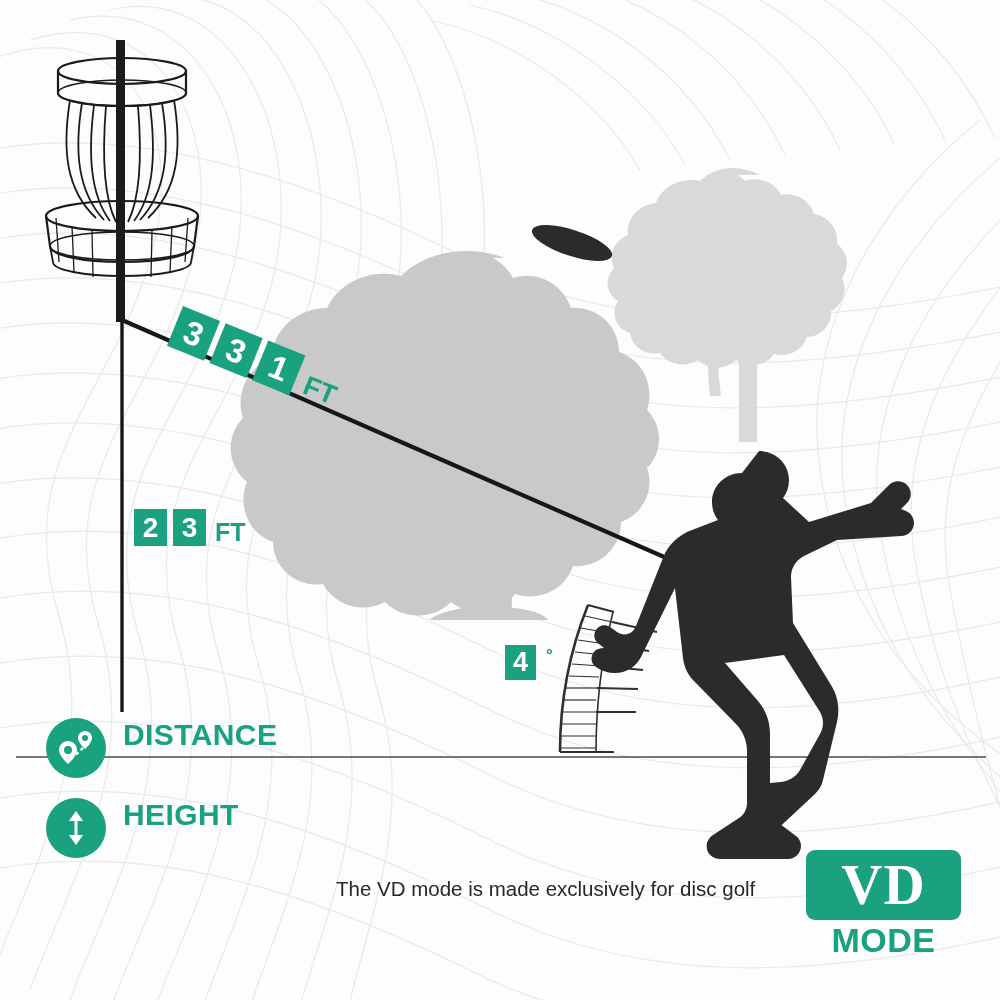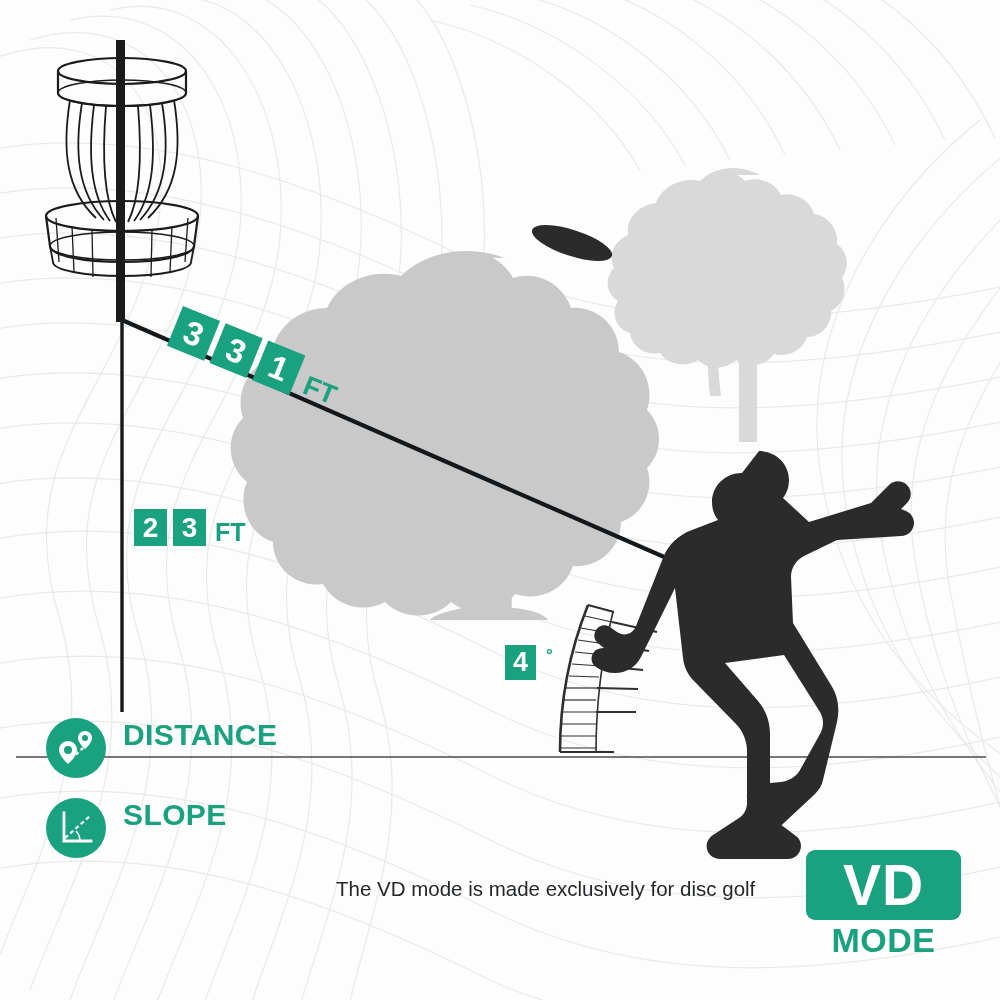--- a/index.html
+++ b/index.html
@@ -350,6 +350,18 @@
       <div class="legend-label">DISTANCE</div>
     </div>
 
+    <div class="legend-row">
+      <div class="legend-icon">
+        <svg width="40" height="40" viewBox="0 0 40 40">
+          <g fill="none" stroke="#ffffff" stroke-width="3">
+            <line x1="20" y1="8" x2="20" y2="32"></line>
+          </g>
+          <polygon points="20,3 13,13 27,13" fill="#ffffff"></polygon>
+          <polygon points="20,37 13,27 27,27" fill="#ffffff"></polygon>
+        </svg>
+      </div>
+      <div class="legend-label">HEIGHT</div>
+    </div>
 
     <div class="legend-row">
       <div class="legend-icon">

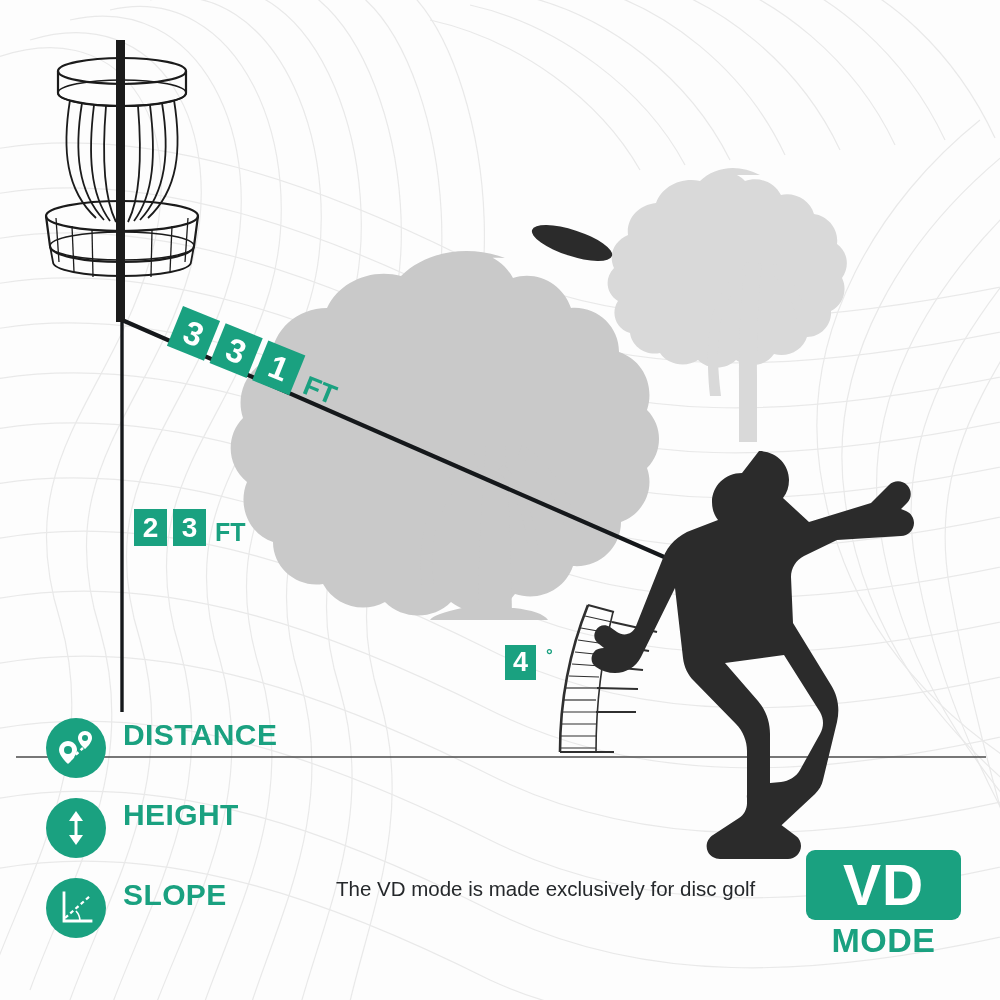--- a/index.html
+++ b/index.html
@@ -363,20 +363,6 @@
       <div class="legend-label">HEIGHT</div>
     </div>
 
-    <div class="legend-row">
-      <div class="legend-icon">
-        <svg width="40" height="40" viewBox="0 0 40 40">
-          <g fill="none" stroke="#ffffff" stroke-width="2.8" stroke-linecap="square">
-            <path d="M8,5 L8,33 L35,33"></path>
-          </g>
-          <g fill="none" stroke="#ffffff" stroke-width="2.2" stroke-dasharray="4 3">
-            <line x1="9" y1="30" x2="34" y2="8"></line>
-          </g>
-          <path d="M24,33 A15,15 0 0 0 20,23" fill="none" stroke="#ffffff" stroke-width="1.6"></path>
-        </svg>
-      </div>
-      <div class="legend-label">SLOPE</div>
-    </div>
 
   </div>
 

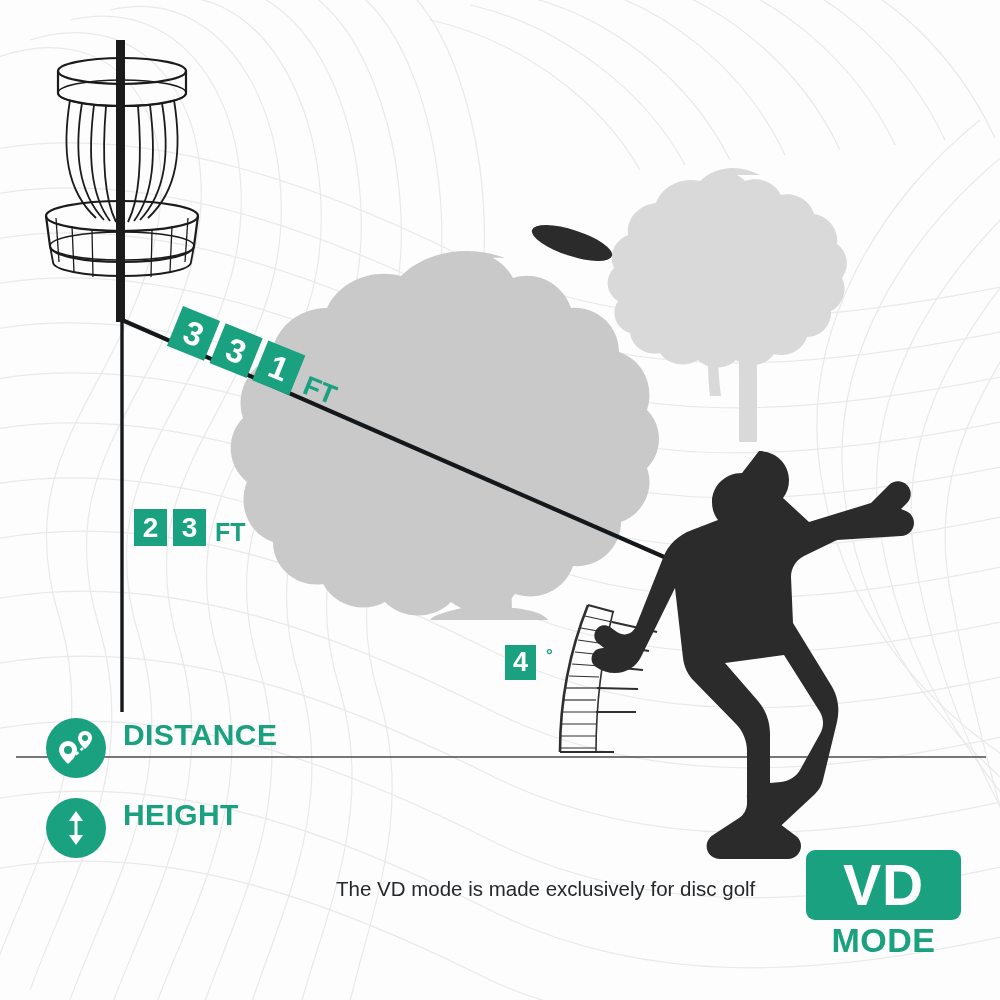--- a/index.html
+++ b/index.html
@@ -152,6 +152,7 @@
     line-height: 70px;
     letter-spacing: 1px;
     height: 70px;
+    font-family: Liberation Serif, serif;
   }
   #vd-badge .vd-mode {
     color: #1aa180;

